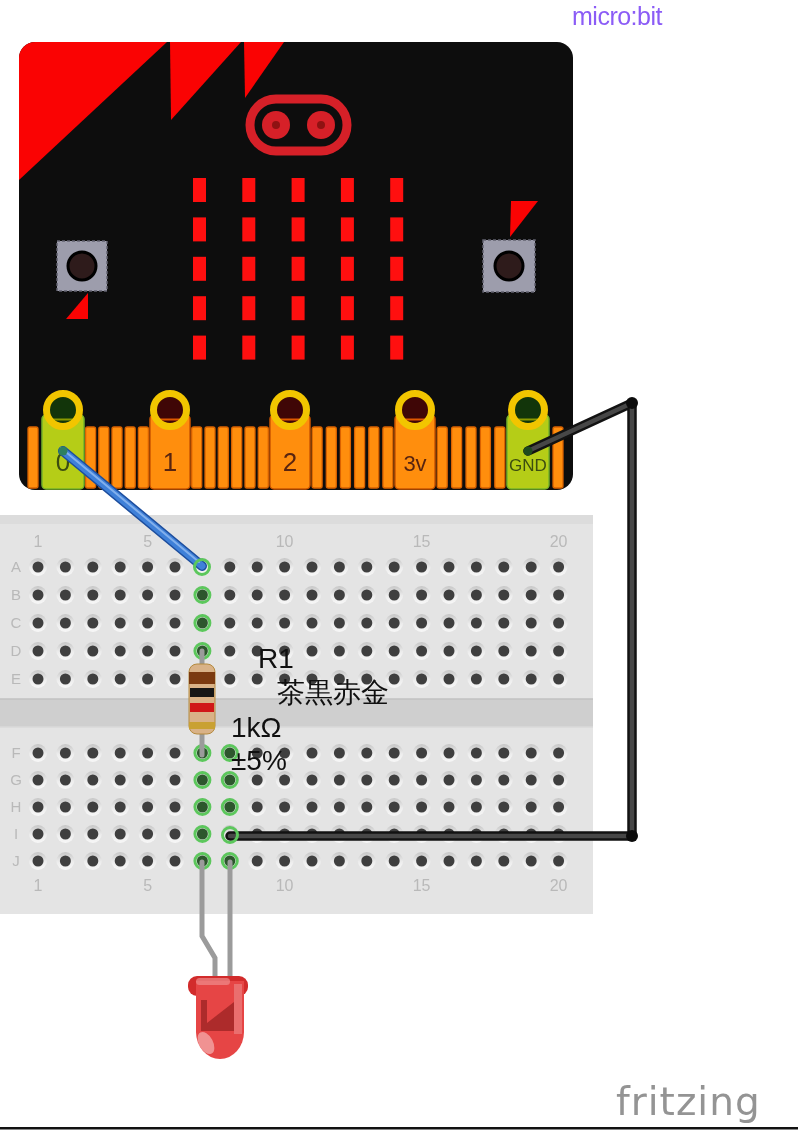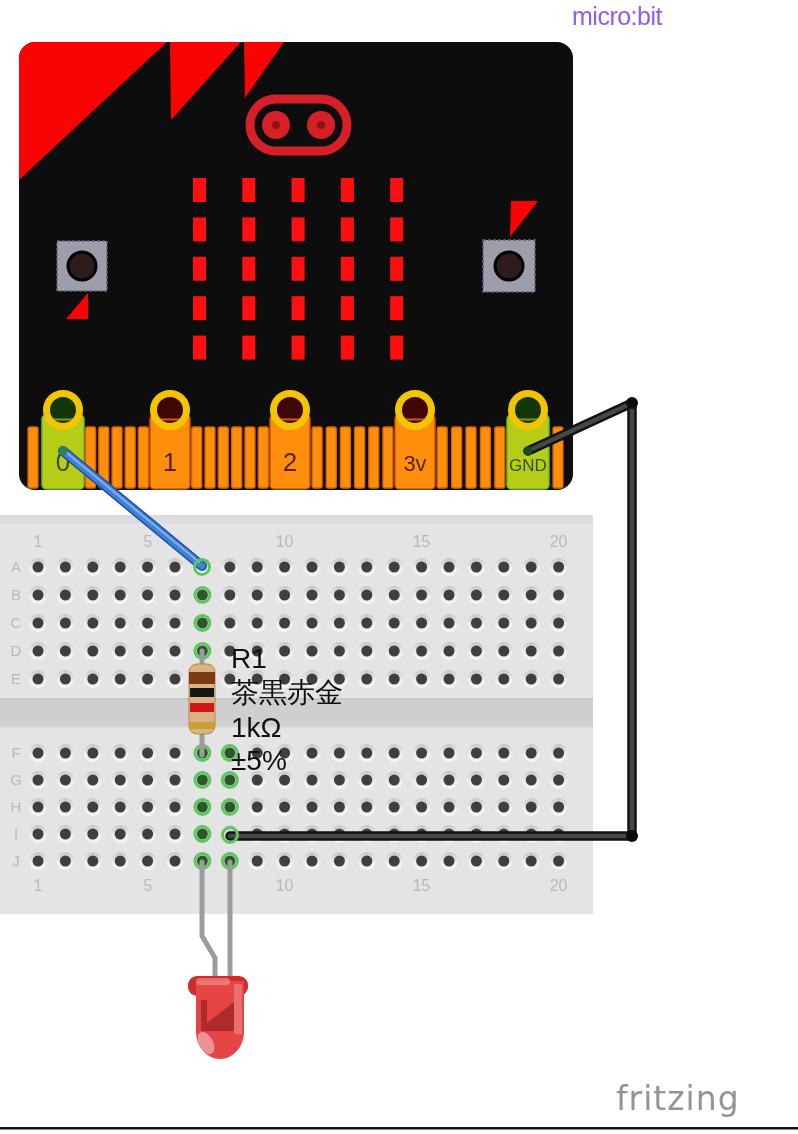--- a/index.html
+++ b/index.html
@@ -9,7 +9,7 @@
   .lbl{position:absolute;white-space:nowrap;}
   .title-lbl{left:572px;top:2px;font-size:25px;color:#8b5cf6;letter-spacing:-0.5px;}
   .anno{left:231px;color:#101010;font-size:28px;line-height:28px;}
-  .anno-r1{top:645px;}
+  .anno-r1{top:645px;margin-left:27px;}
   .anno-code{top:679px;}
   .anno-val{top:714px;}
   .anno-tol{top:747px;}

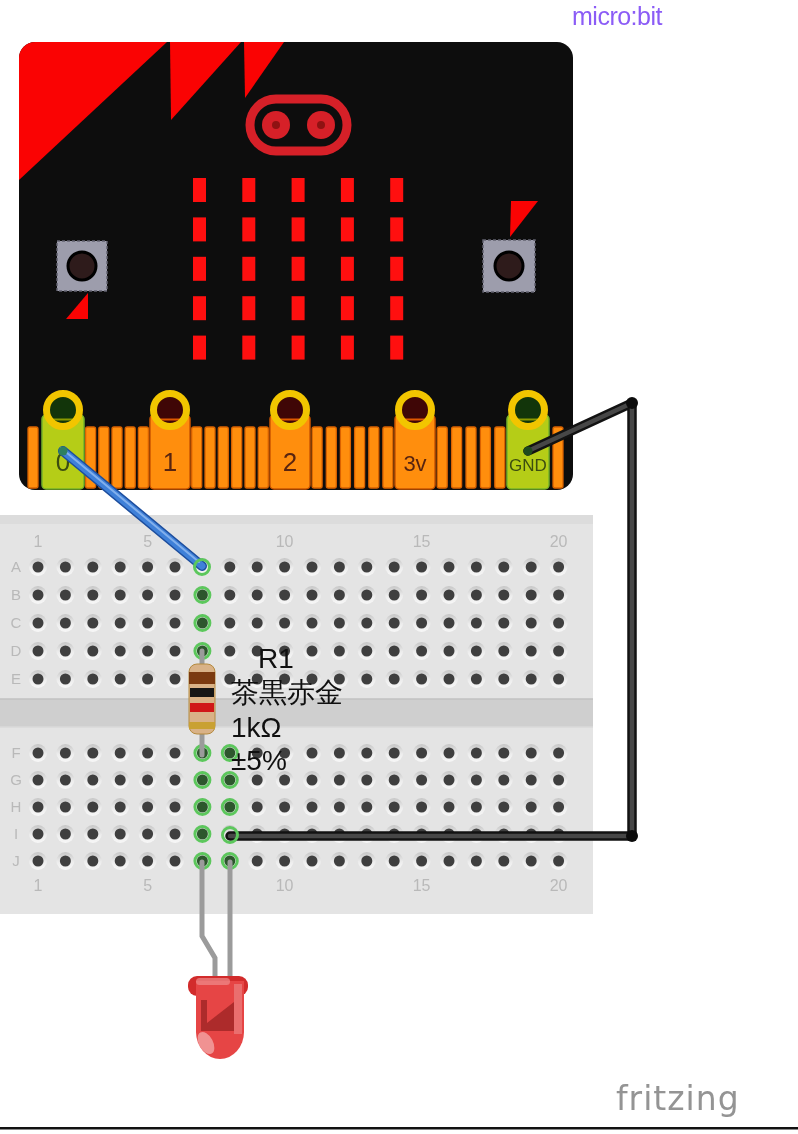--- a/index.html
+++ b/index.html
@@ -10,7 +10,7 @@
   .title-lbl{left:572px;top:2px;font-size:25px;color:#8b5cf6;letter-spacing:-0.5px;}
   .anno{left:231px;color:#101010;font-size:28px;line-height:28px;}
   .anno-r1{top:645px;margin-left:27px;}
-  .anno-code{top:679px;}
+  .anno-code{top:679px;margin-left:46px;}
   .anno-val{top:714px;}
   .anno-tol{top:747px;}
   .fritzing-lbl{left:616px;top:1079px;font-size:33px;color:#949494;

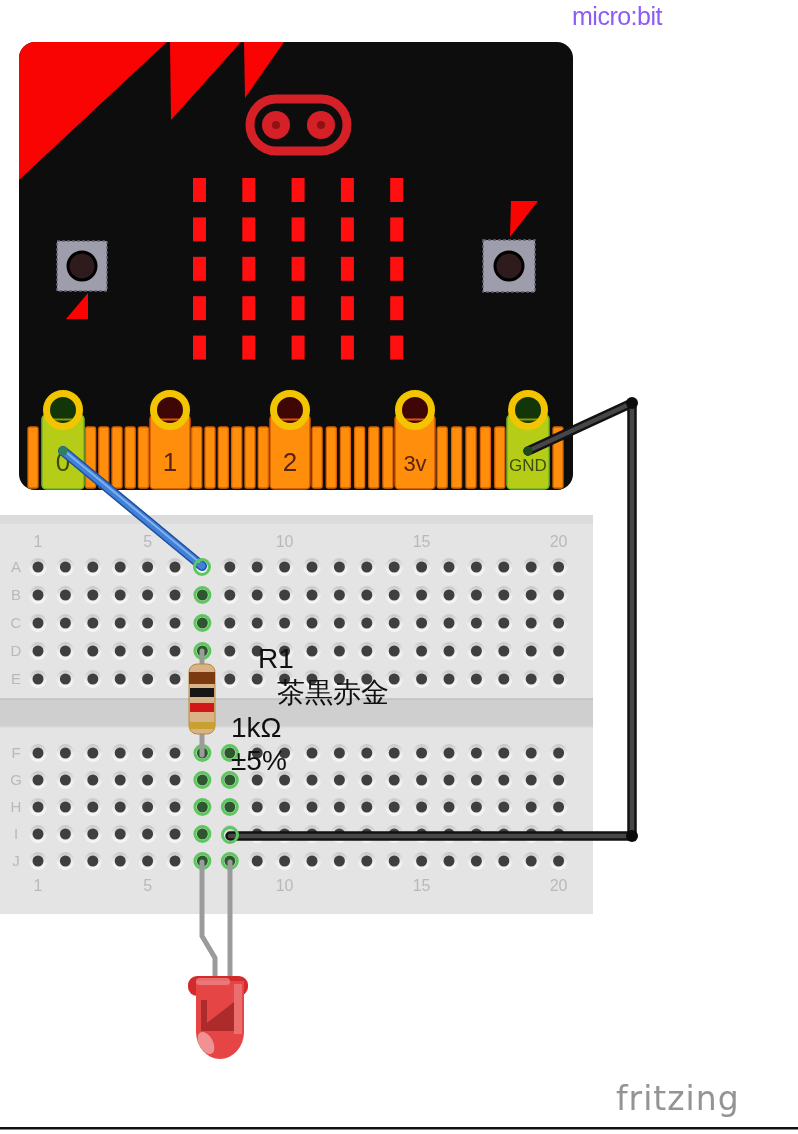--- a/index.html
+++ b/index.html
@@ -13,7 +13,7 @@
   .anno-code{top:679px;margin-left:46px;}
   .anno-val{top:714px;}
   .anno-tol{top:747px;}
-  .fritzing-lbl{left:616px;top:1079px;font-size:33px;color:#949494;
+  .fritzing-lbl{left:616px;top:1079px;font-size:39px;color:#949494;
                 font-family:"DejaVu Sans","Liberation Sans",sans-serif;letter-spacing:1px;}
   text{font-family:"Liberation Sans","DejaVu Sans",sans-serif;}
 </style>

